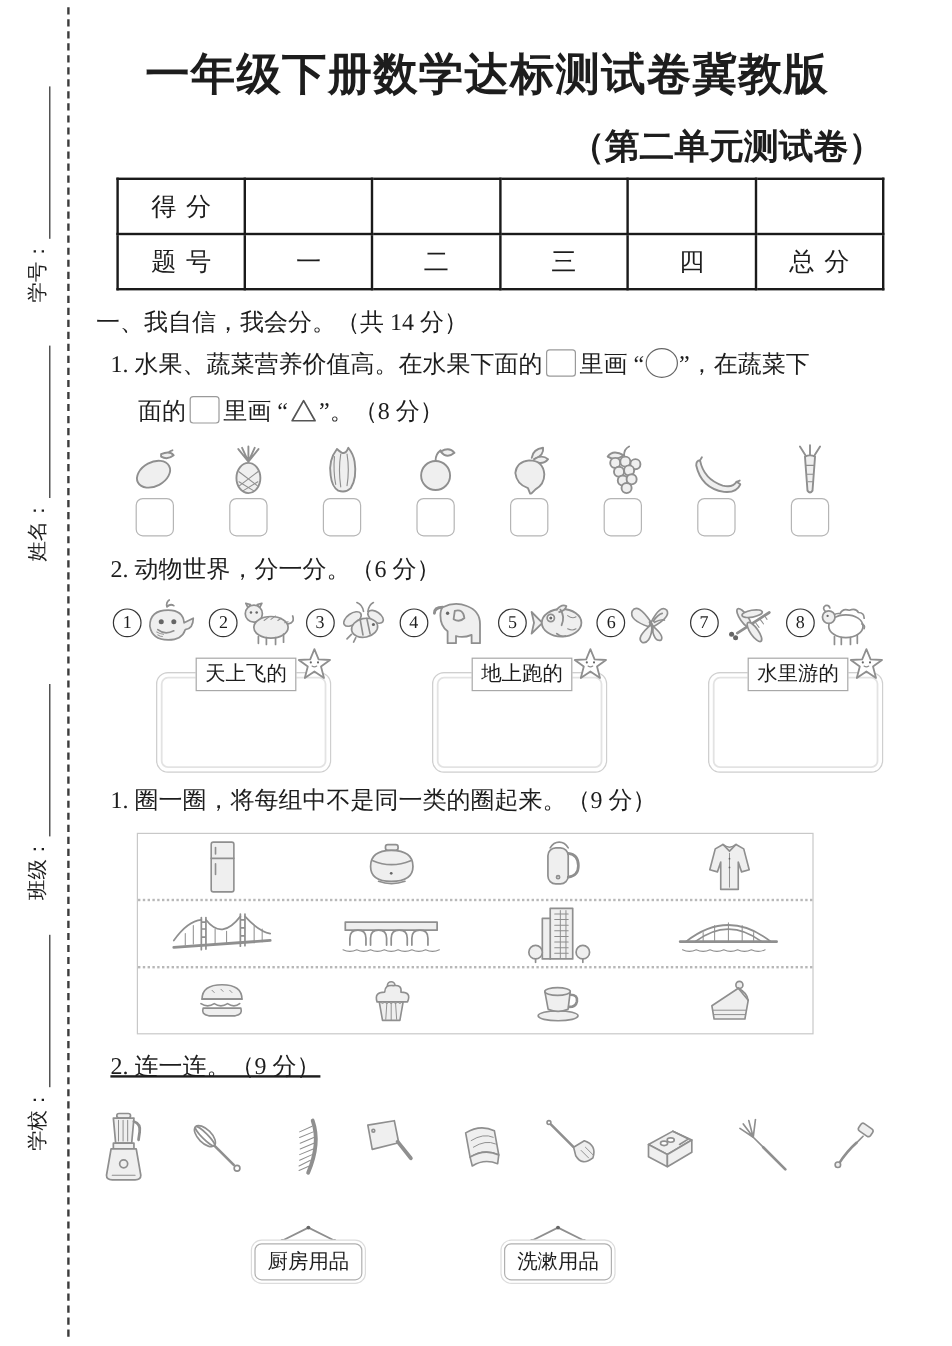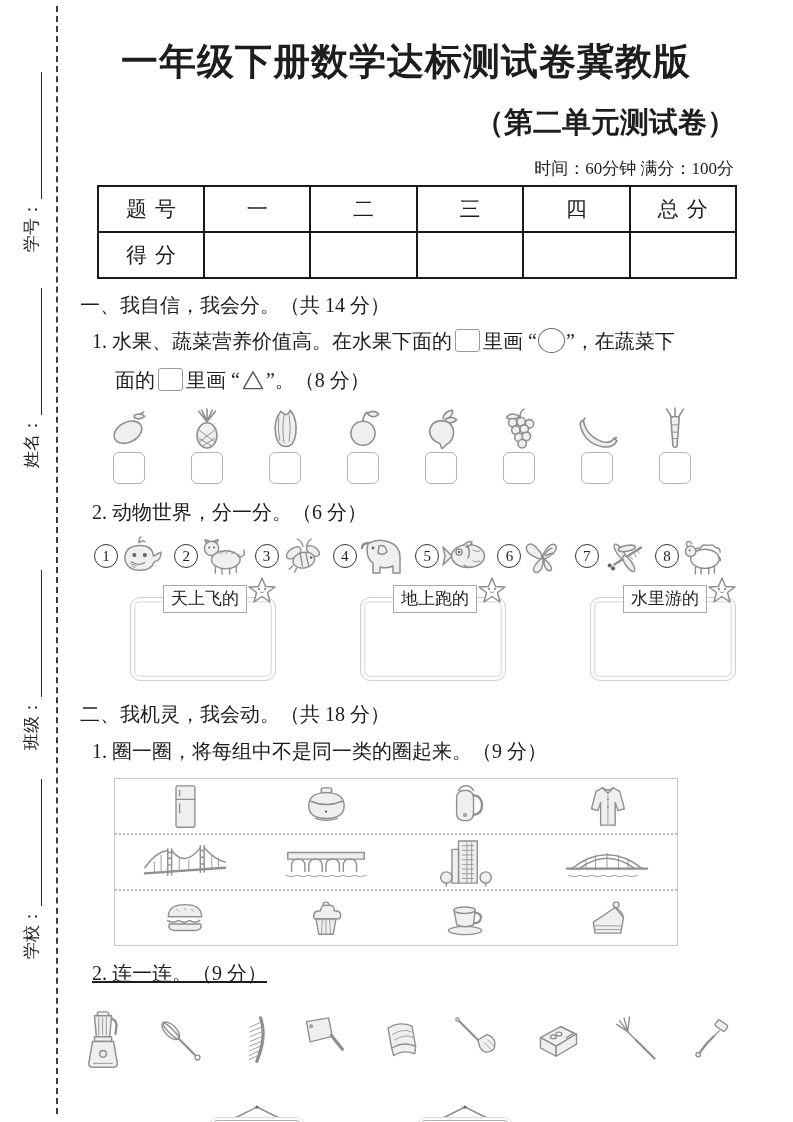--- a/index.html
+++ b/index.html
@@ -96,7 +96,6 @@
 
   <div class="title">一年级下册数学达标测试卷冀教版</div>
   <div class="subtitle">（第二单元测试卷）</div>
-  <div class="meta">时间：60分钟  满分：100分</div>
 
   <table class="score">
     <tbody>

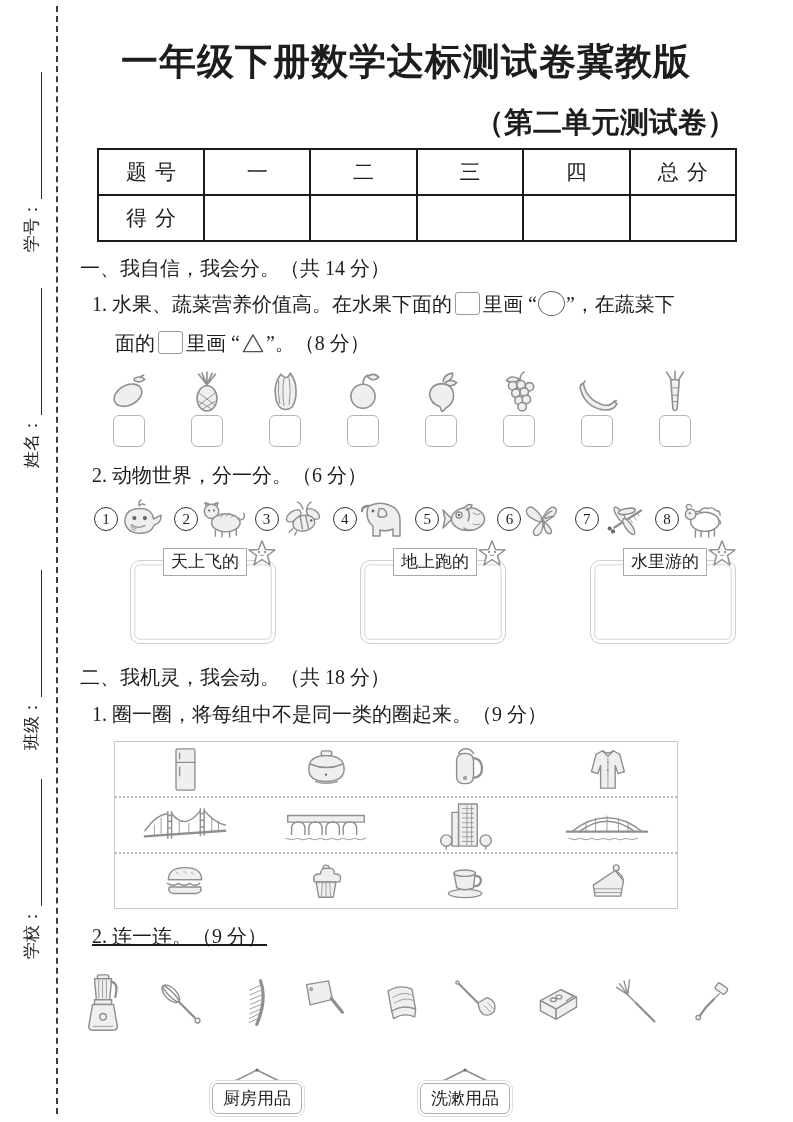--- a/index.html
+++ b/index.html
@@ -100,20 +100,20 @@
   <table class="score">
     <tbody>
         <tr>
+      <td class="first sp">得分</td>
+      <td></td>
+      <td></td>
+      <td></td>
+      <td></td>
+      <td></td>
+    </tr>
+    <tr>
       <td class="first sp">题号</td>
       <td>一</td>
       <td>二</td>
       <td>三</td>
       <td>四</td>
       <td class="sp">总分</td>
-    </tr>
-    <tr>
-      <td class="first sp">得分</td>
-      <td></td>
-      <td></td>
-      <td></td>
-      <td></td>
-      <td></td>
     </tr>
   </tbody>
     </table>

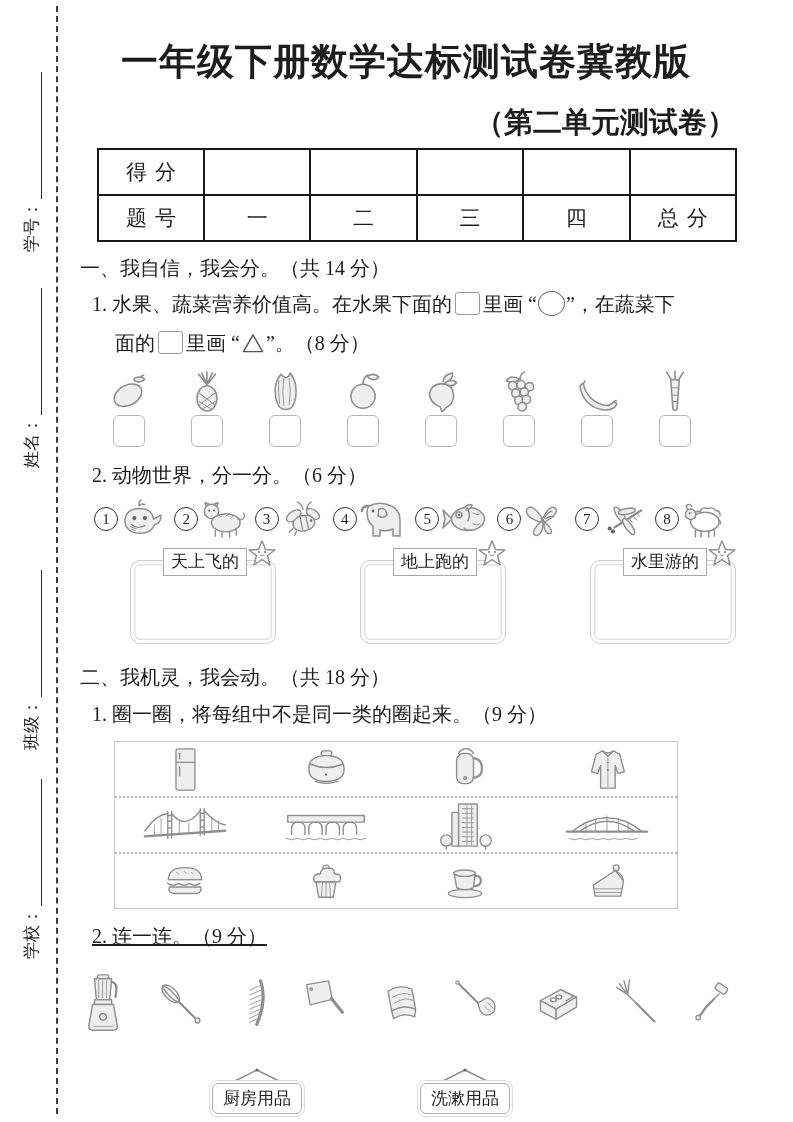--- a/index.html
+++ b/index.html
@@ -329,7 +329,6 @@
     </div>
   </div>
 
-  <div class="sec-head" style="margin-top:20px;">二、我机灵，我会动。（共 18 分）</div>
   <div class="qline" style="margin-top:7px;font-family:Liberation Serif, serif;">1. 圈一圈，将每组中不是同一类的圈起来。（9 分）</div>
 
   <div class="big-box">

